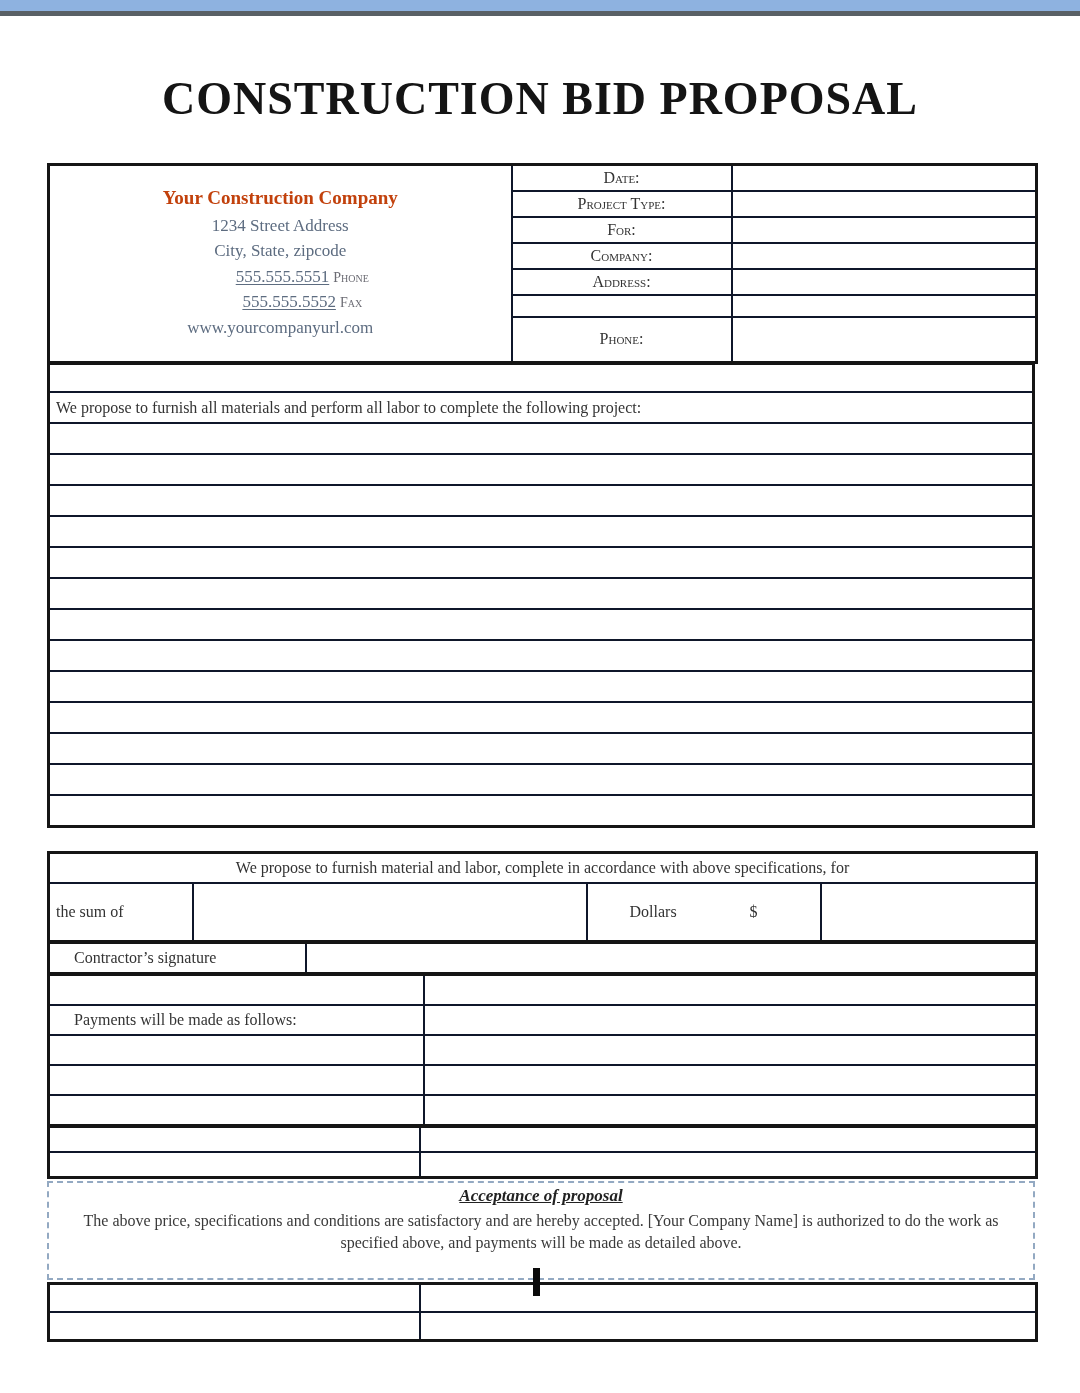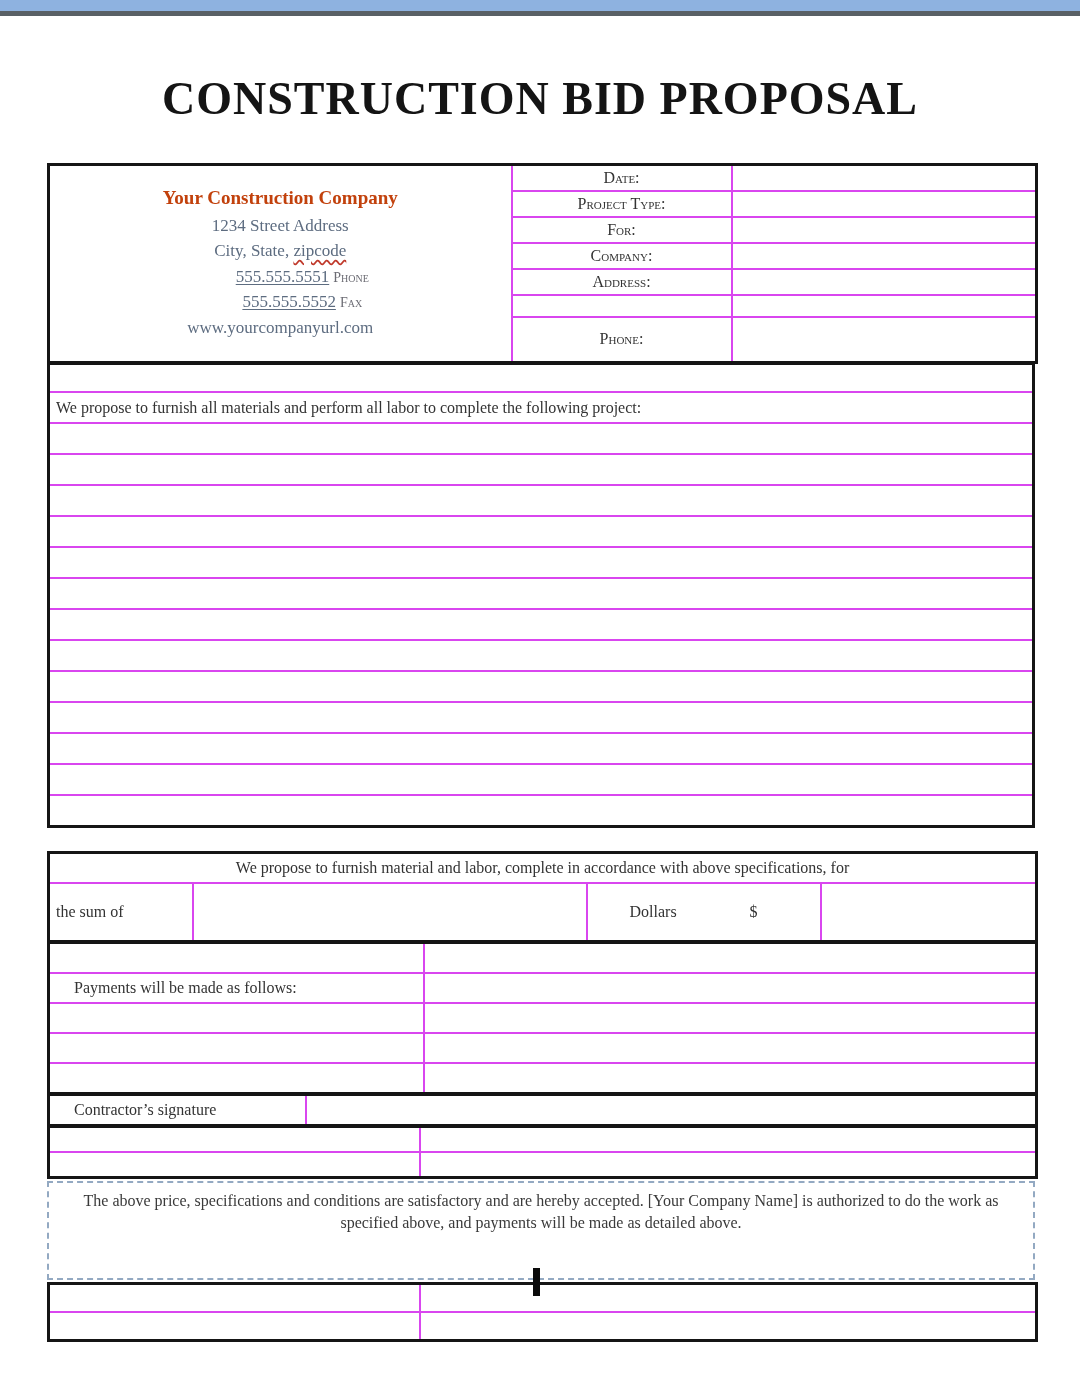--- a/index.html
+++ b/index.html
@@ -16,7 +16,7 @@
   .content{margin:38px 45px 0 47px;width:988px;}
 
   table.t{border-collapse:collapse;table-layout:fixed;width:988px;border:3px solid #151515;}
-  table.t td{border:2px solid #d946ef;padding:0 6px;font-size:16px;color:#333;
+  table.t td{border:2px solid #0f172a;padding:0 6px;font-size:16px;color:#333;
              overflow:hidden;vertical-align:middle;}
 
   

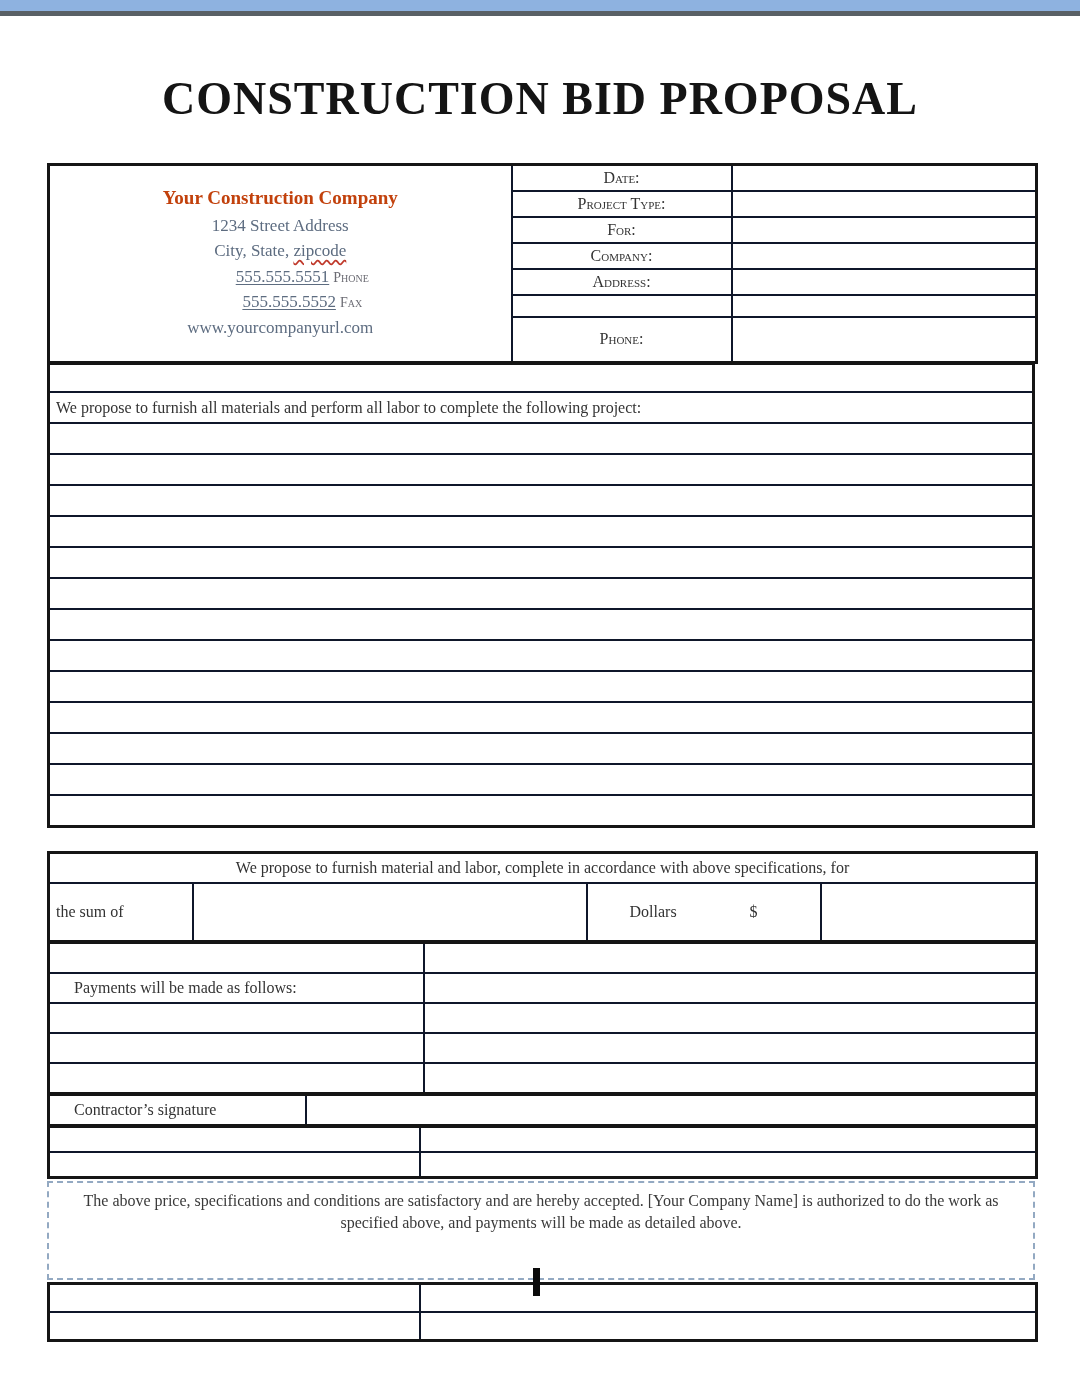--- a/index.html
+++ b/index.html
@@ -23,7 +23,7 @@
   .company-cell{text-align:center;vertical-align:middle;padding:4px 10px;}
   .company-name{font-size:19px;font-weight:bold;color:#c2410c;margin-bottom:4px;}
   .company-line{font-size:17px;color:#5d6c80;line-height:1.5;}
-  .zip-misspell{text-decoration:underline;text-decoration-style:wavy;text-decoration-color:#c0392b;text-underline-offset:3px;margin-top:29px;}
+  .zip-misspell{text-decoration-style:wavy;text-decoration-color:#c0392b;text-underline-offset:3px;margin-top:29px;}
   .tel{text-decoration:underline;text-underline-offset:2px;margin-left:44px;}
   .tel-label{font-variant:small-caps;font-size:14px;color:#6c6c74;margin-left:4px;text-decoration:none;display:inline-block;}
   .info-label{text-align:center;font-variant:small-caps;font-size:15px;color:#4b4b57;}

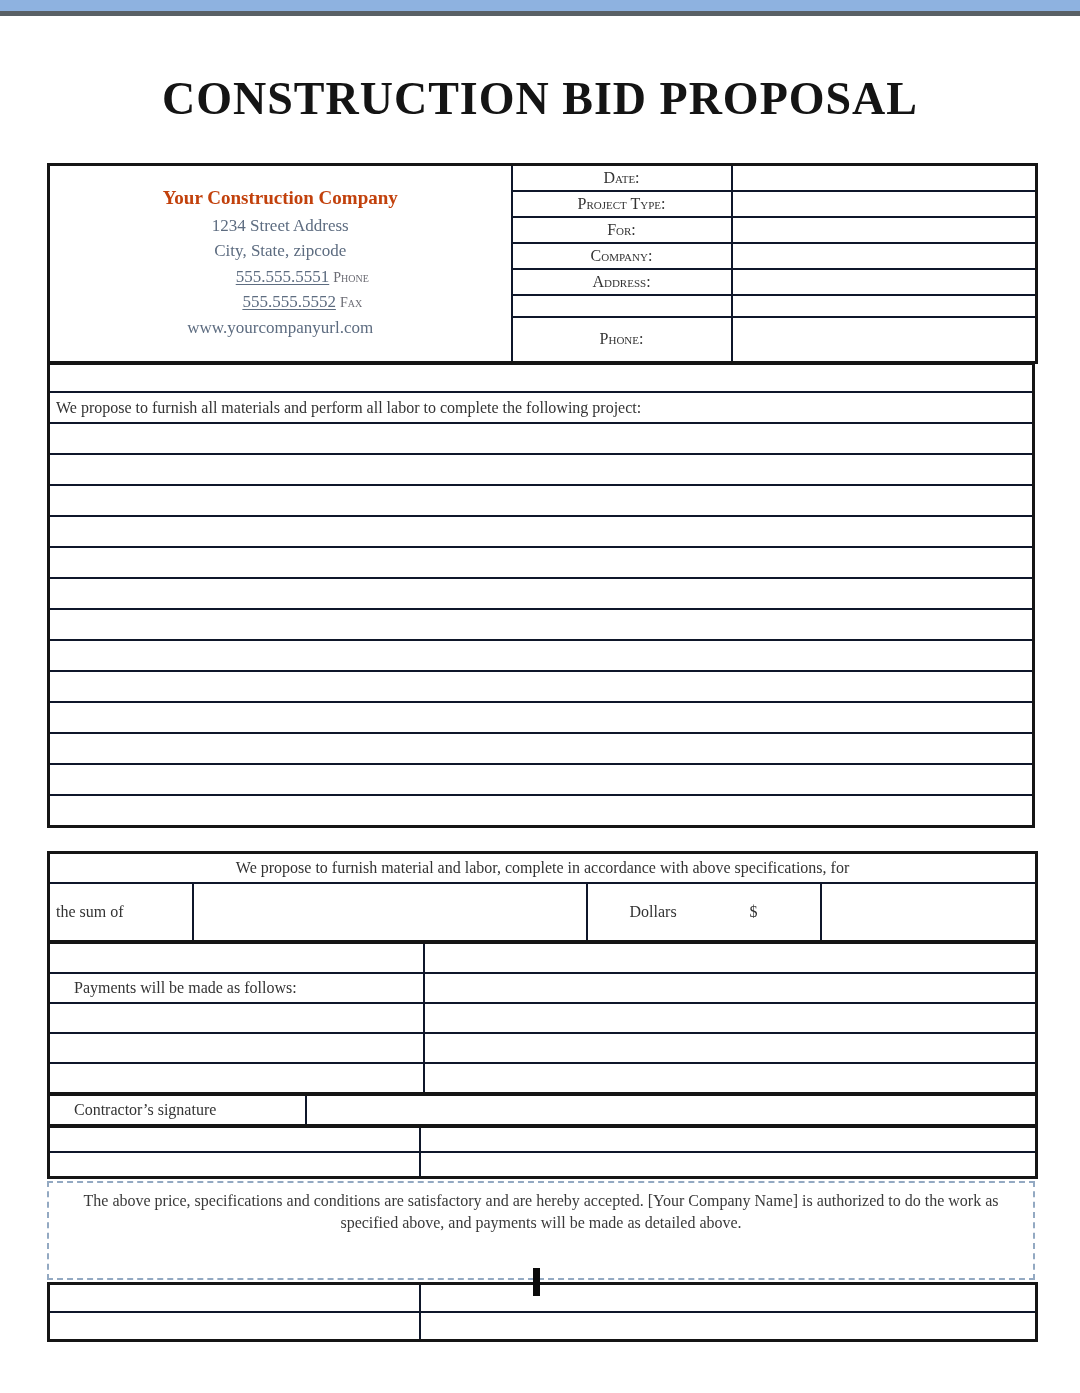--- a/index.html
+++ b/index.html
@@ -192,6 +192,19 @@
 
   <table class="t stack">
     <colgroup>
+        <col style="width:257px">
+        <col style="width:731px">
+      </colgroup>
+    <tbody>
+        <tr class="row28">
+          <td class="pad-l24">Contractor’s signature</td>
+          <td></td>
+        </tr>
+  </tbody>
+    </table>
+
+  <table class="t stack">
+    <colgroup>
         <col style="width:375px">
         <col style="width:613px">
       </colgroup>
@@ -214,19 +227,6 @@
         </tr>
     <tr class="row28">
           <td></td>
-          <td></td>
-        </tr>
-  </tbody>
-    </table>
-
-  <table class="t stack">
-    <colgroup>
-        <col style="width:257px">
-        <col style="width:731px">
-      </colgroup>
-    <tbody>
-        <tr class="row28">
-          <td class="pad-l24">Contractor’s signature</td>
           <td></td>
         </tr>
   </tbody>

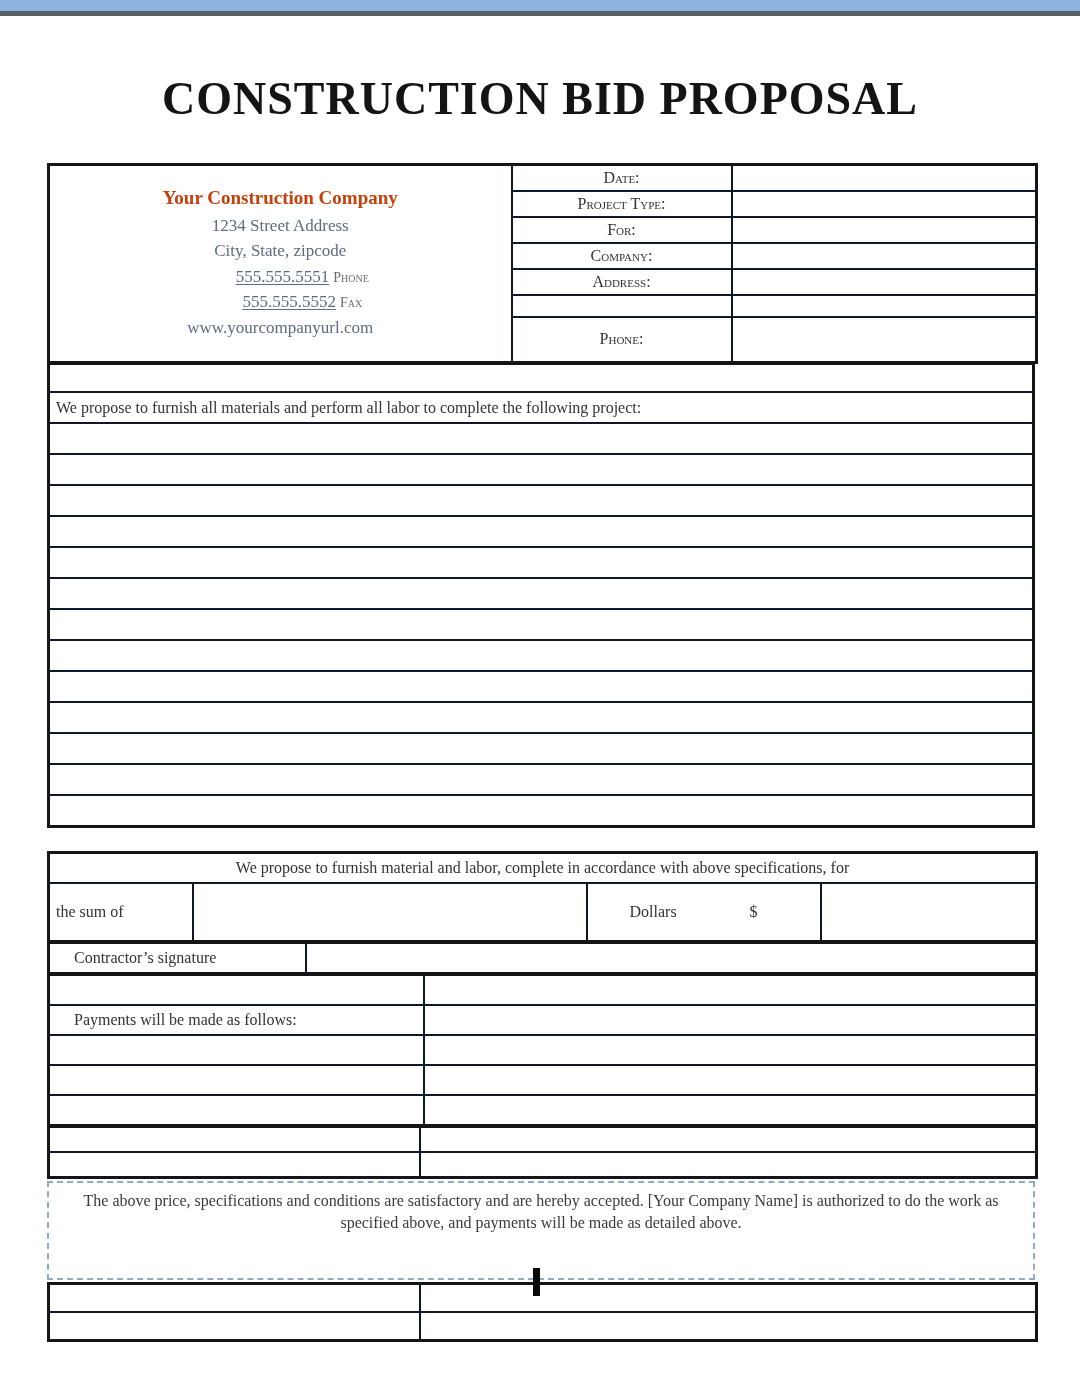--- a/index.html
+++ b/index.html
@@ -250,6 +250,7 @@
     </table>
 
   <div class="acceptance-box">
+    <div class="acceptance-heading">Acceptance of proposal</div>
     <div class="acceptance-body">The above price, specifications and conditions are satisfactory and are hereby accepted.  [Your Company Name] is authorized to do the work as specified above, and payments will be made as detailed above.</div>
   </div>
 

